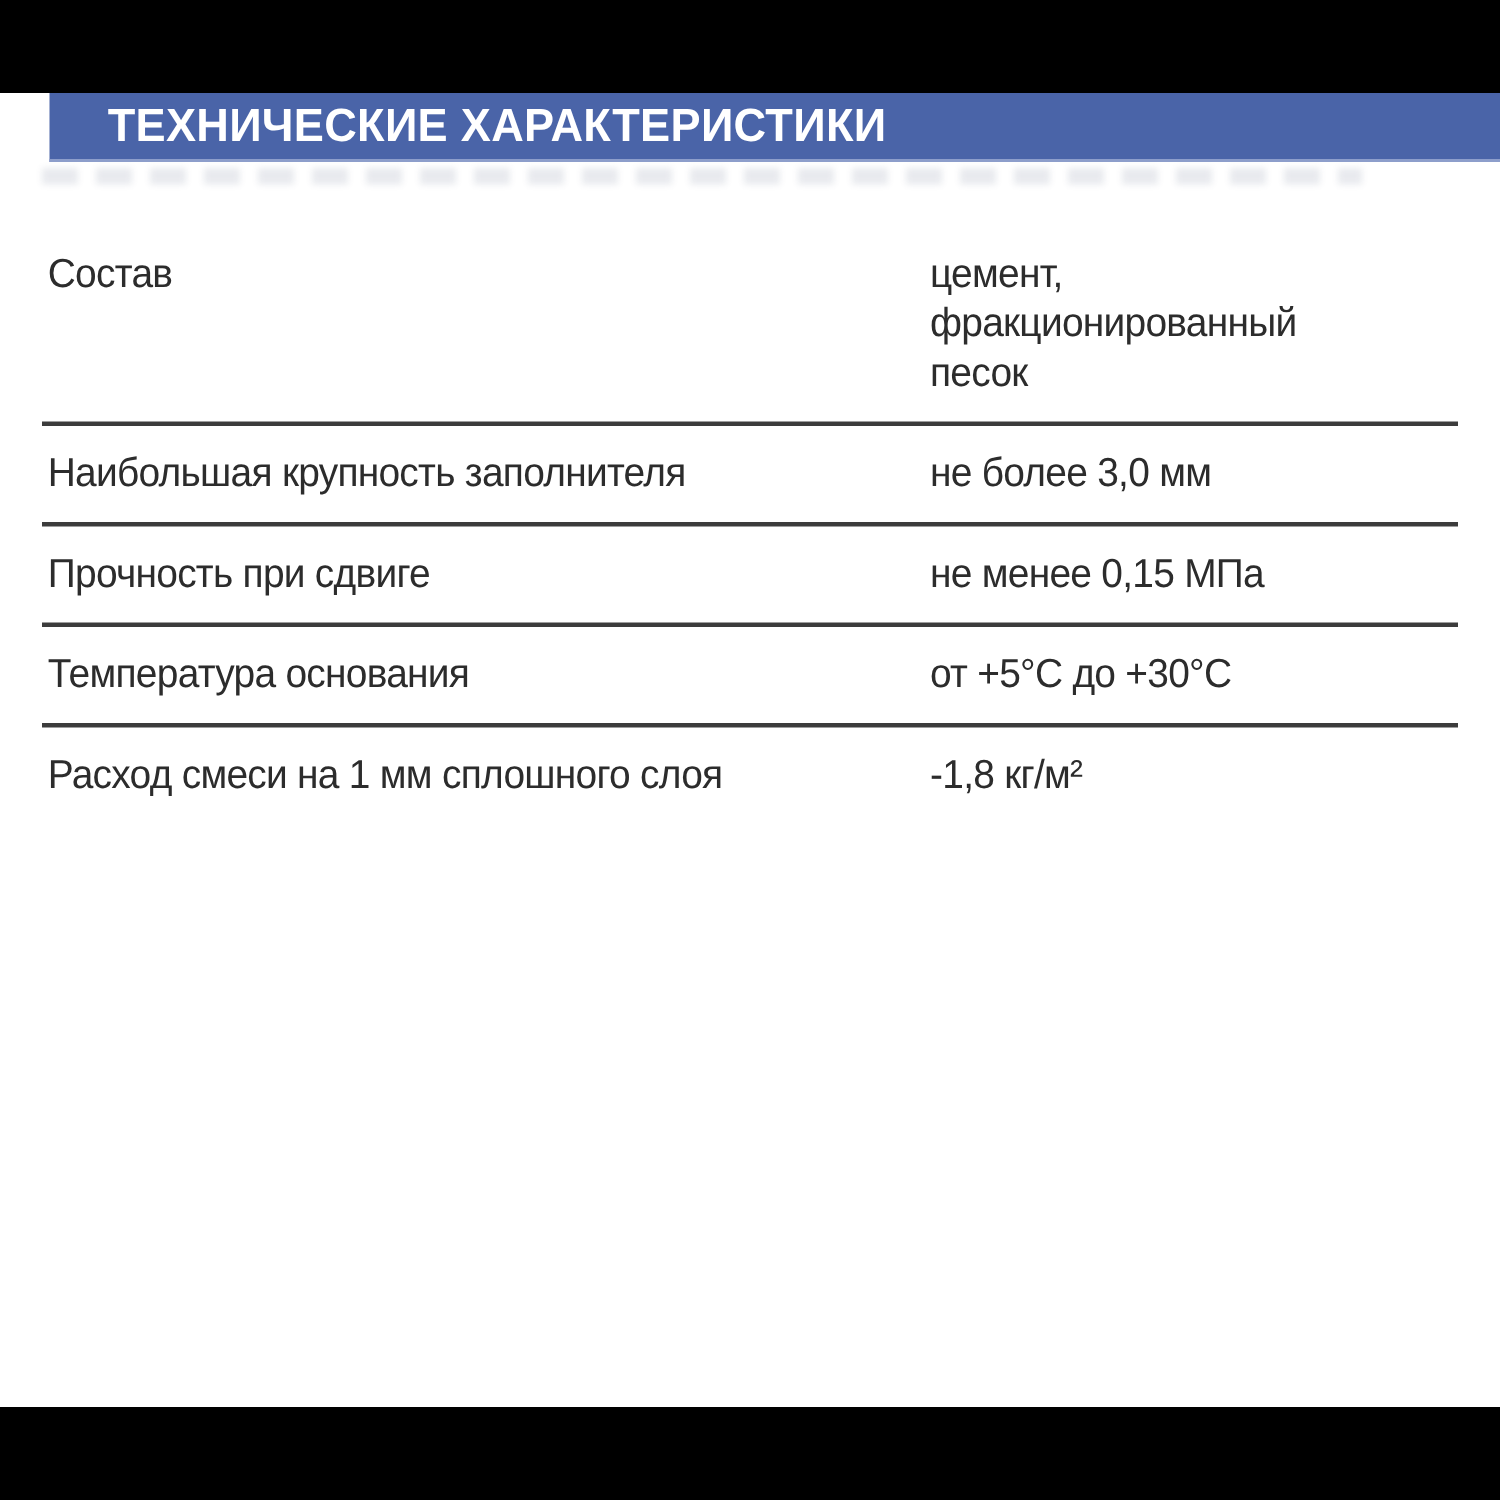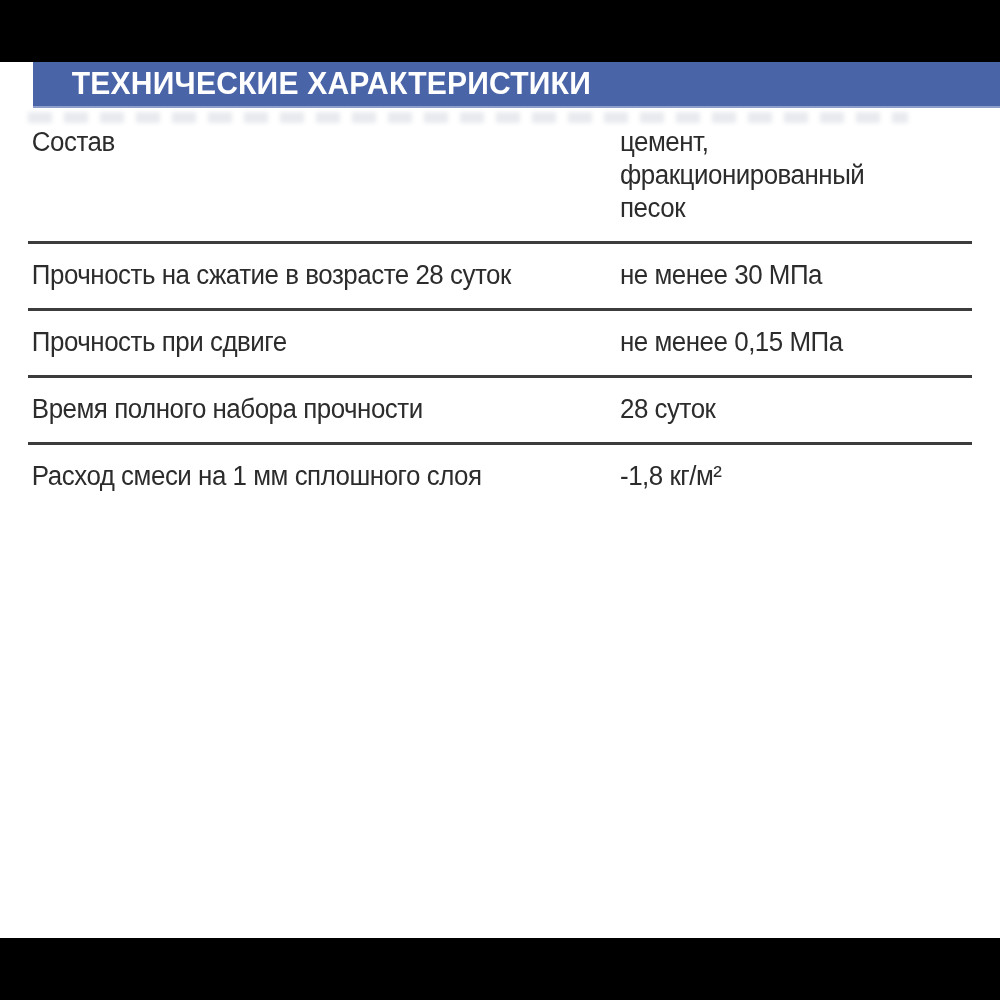--- a/index.html
+++ b/index.html
@@ -67,7 +67,7 @@
     padding: 15px 0 16px 0;
     border-bottom: 3px solid #3c3c3c;
   }
-  .row:first-child { padding-top: 6px; }
+  .row:first-child { padding-top: 6px; margin-top: 40px; }
   .row:last-child { border-bottom: none; }
   .cell {
     font-size: 27px;

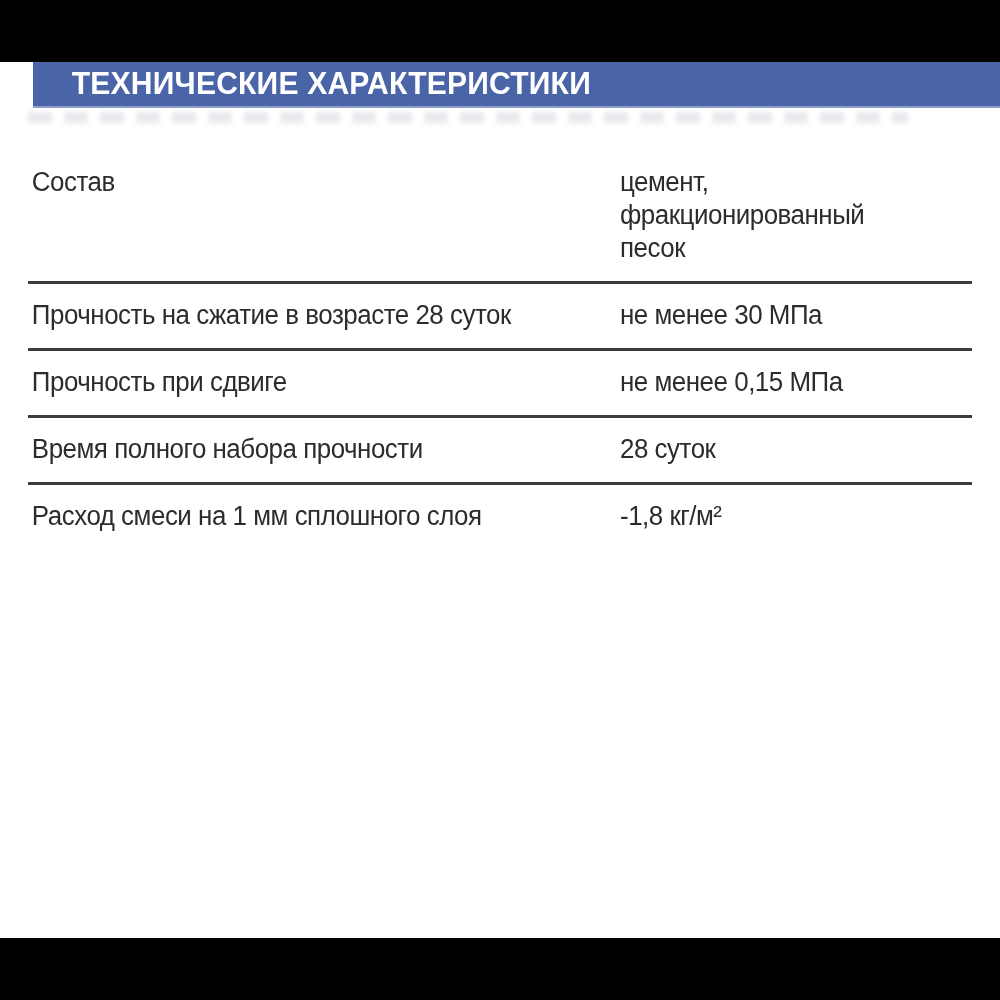--- a/index.html
+++ b/index.html
@@ -107,6 +107,10 @@
     </div>
 
 
+    <div class="row">
+      <div class="cell label">Наибольшая крупность заполнителя</div>
+      <div class="cell value">не более 3,0 мм</div>
+    </div>
 
 
     <div class="row">

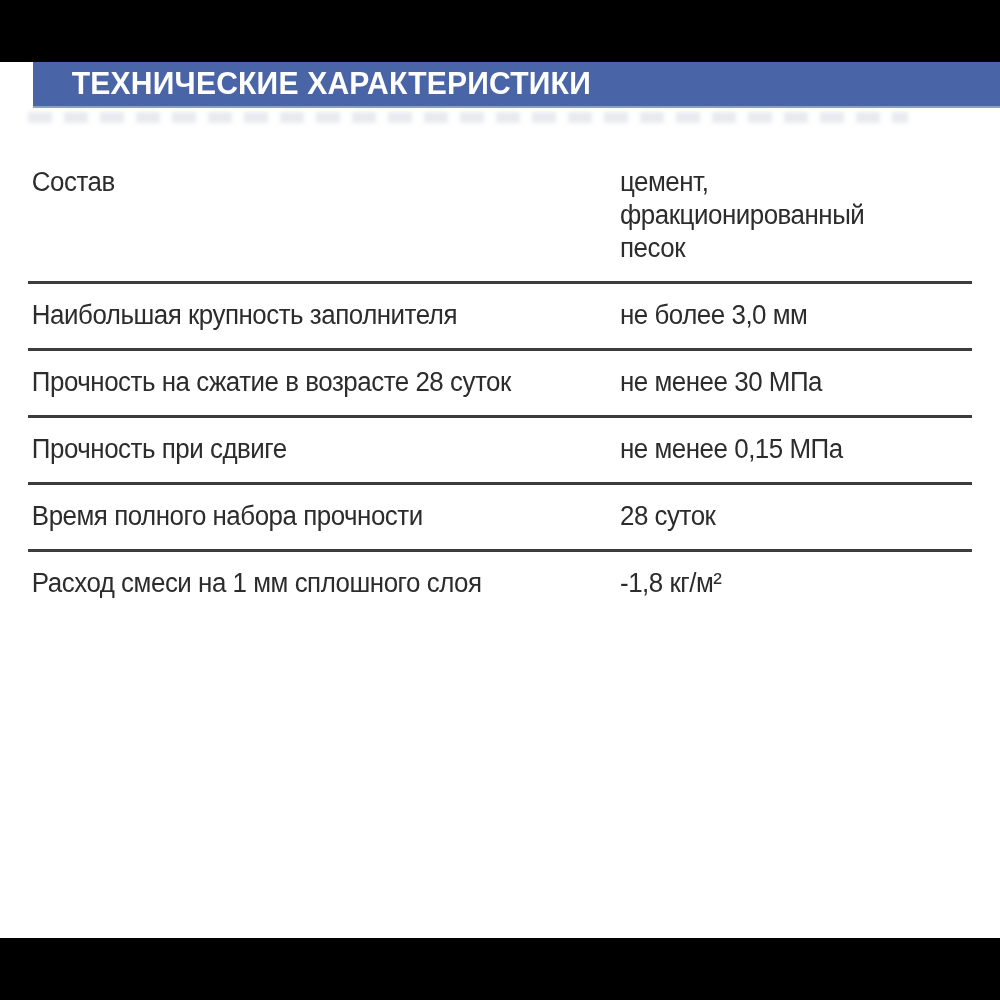--- a/index.html
+++ b/index.html
@@ -113,10 +113,6 @@
     </div>
 
 
-    <div class="row">
-      <div class="cell label">Прочность на сжатие в возрасте 28 суток</div>
-      <div class="cell value">не менее 30 МПа</div>
-    </div>
 
     <div class="row">
       <div class="cell label">Прочность при сдвиге</div>

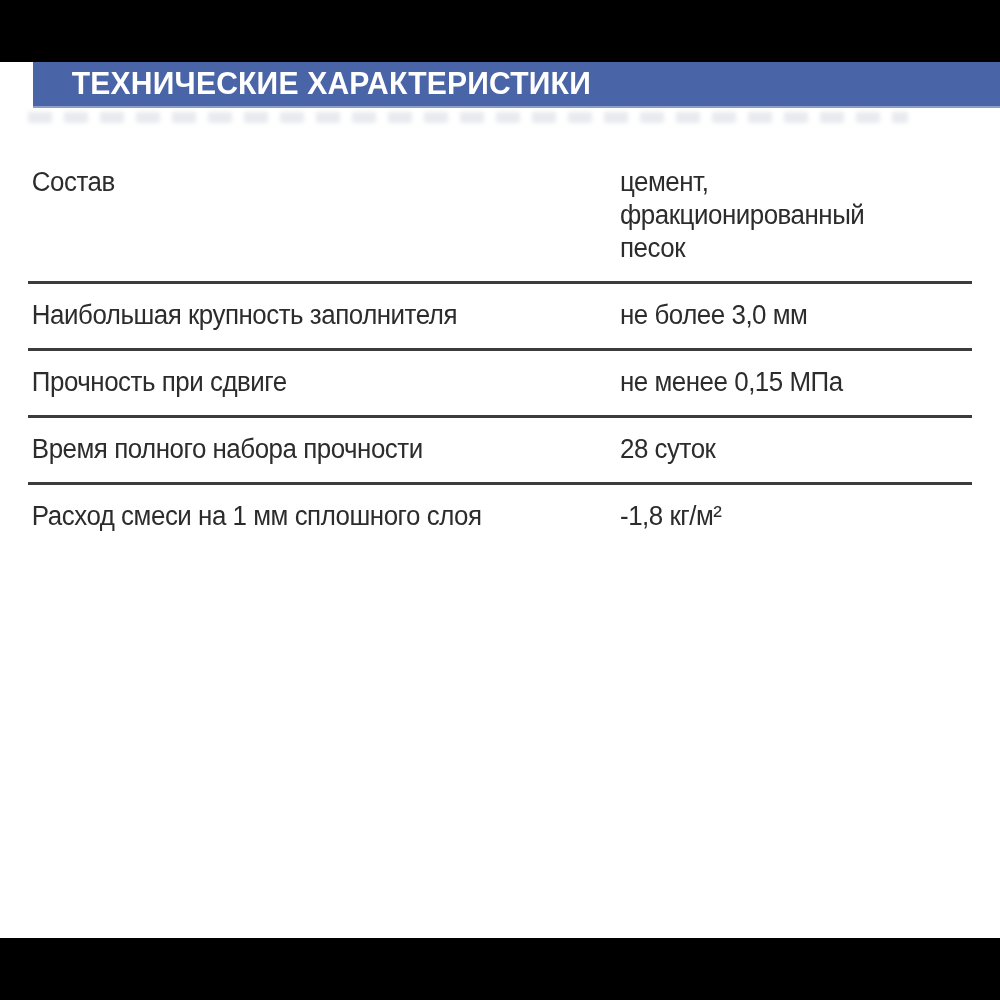--- a/index.html
+++ b/index.html
@@ -120,6 +120,10 @@
     </div>
 
 
+    <div class="row">
+      <div class="cell label">Температура основания</div>
+      <div class="cell value">от +5°С до +30°С</div>
+    </div>
 
 
     <div class="row">

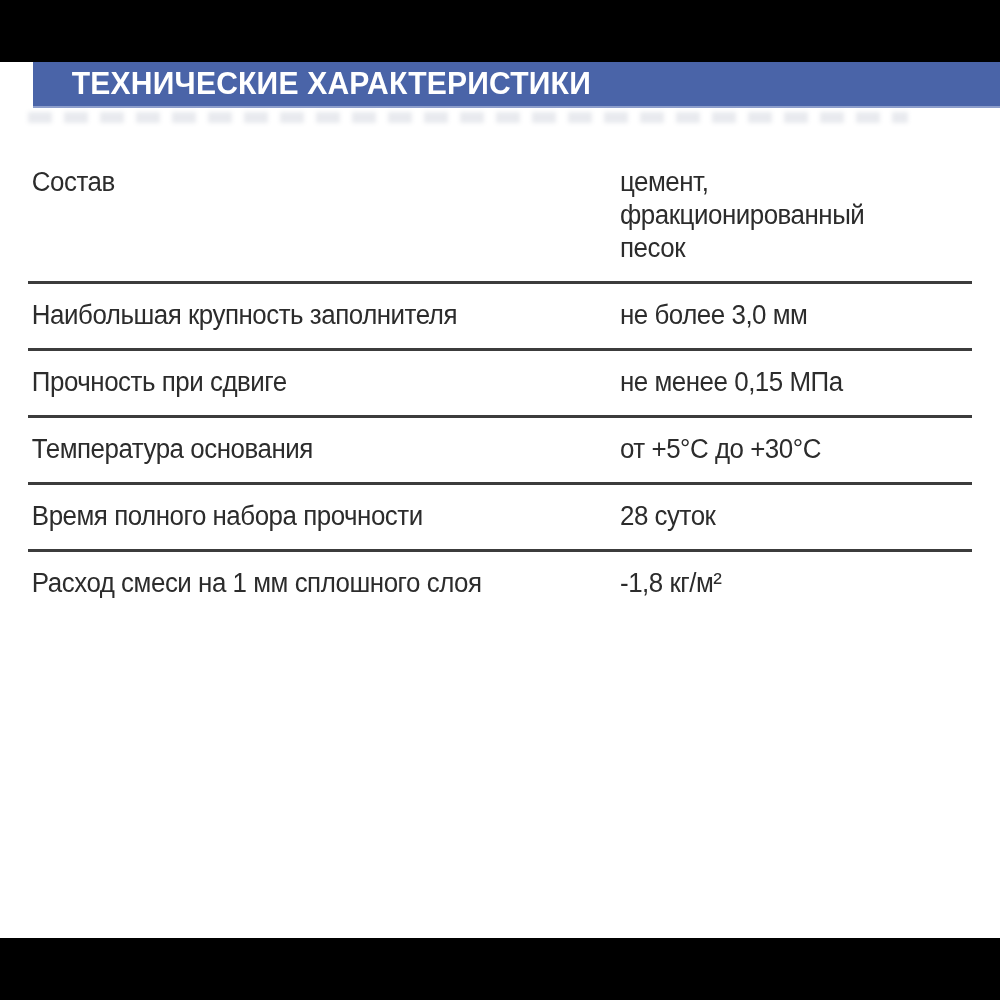--- a/index.html
+++ b/index.html
@@ -126,10 +126,6 @@
     </div>
 
 
-    <div class="row">
-      <div class="cell label">Время полного набора прочности</div>
-      <div class="cell value">28 суток</div>
-    </div>
 
     <div class="row">
       <div class="cell label">Расход смеси на 1 мм сплошного слоя</div>

